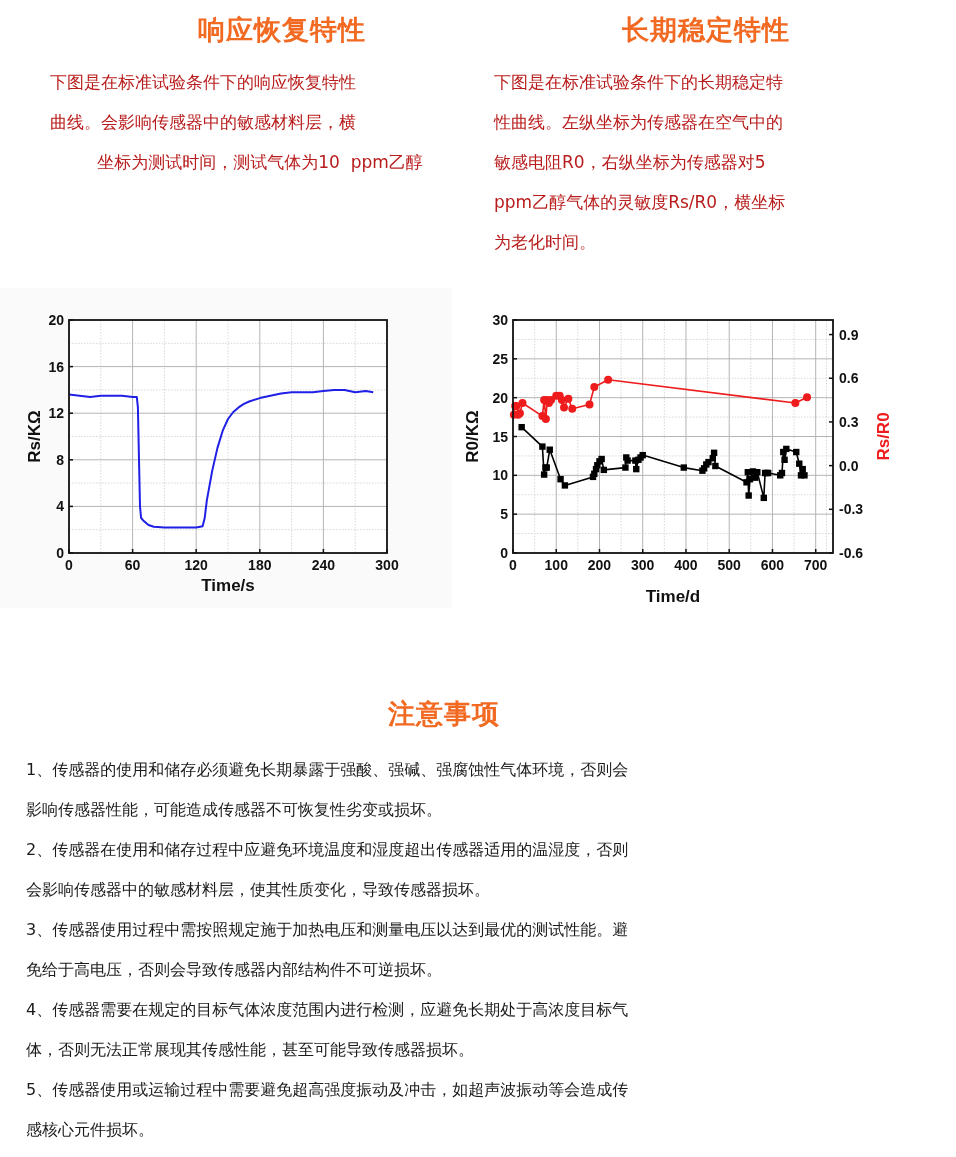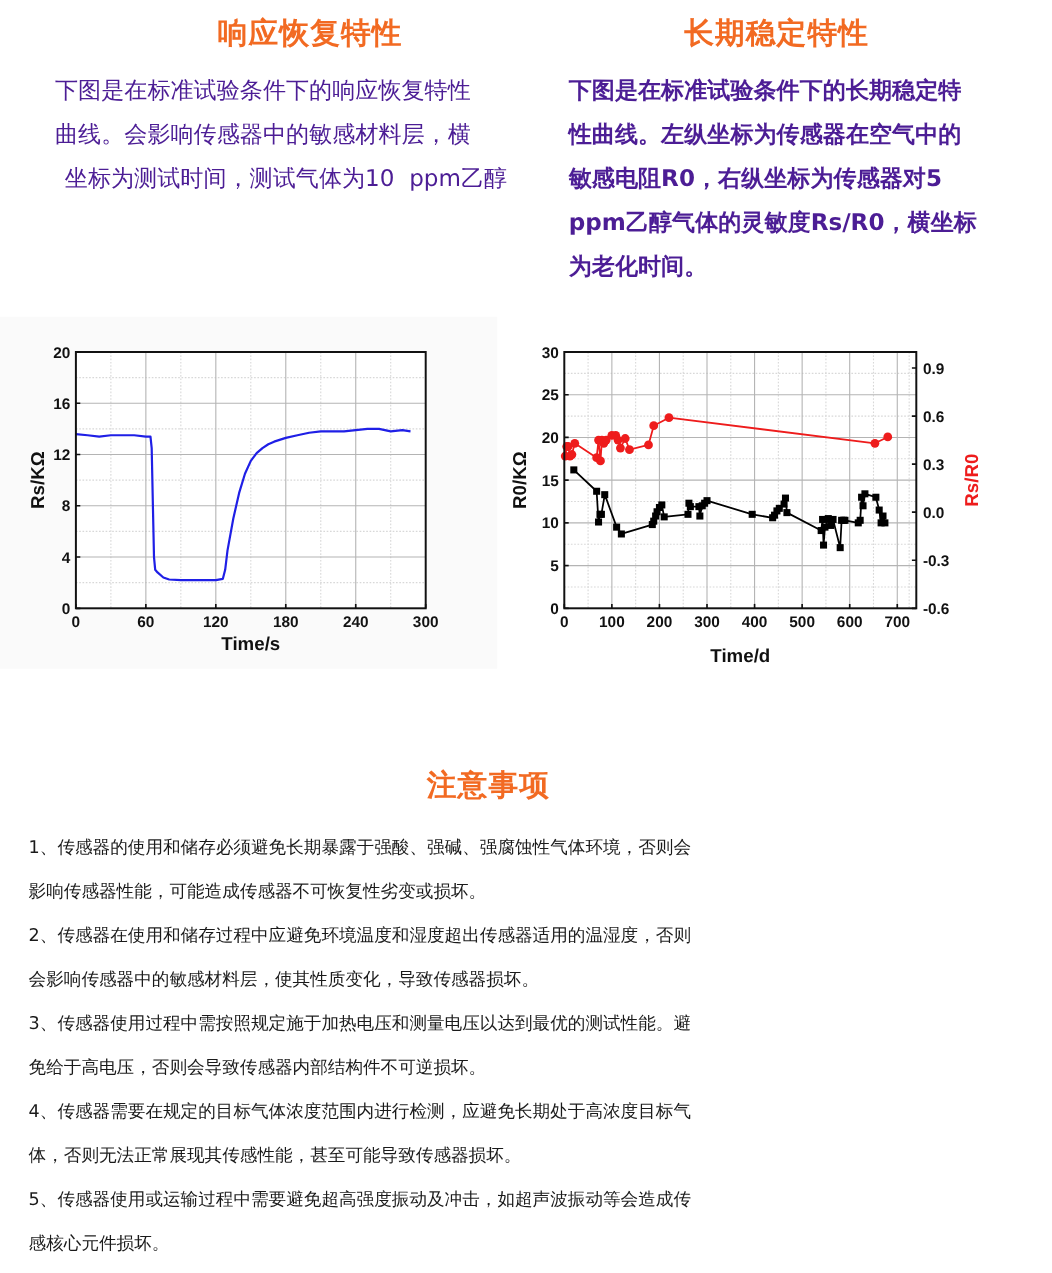--- a/index.html
+++ b/index.html
@@ -7,7 +7,7 @@
          font-family:"DejaVu Sans", "Liberation Sans", sans-serif; color:#1a1a1a; }
   .sec-title { position:absolute; font-weight:bold; font-size:27px; color:#f26a22;
                letter-spacing:1px; white-space:nowrap; }
-  .para { position:absolute; font-size:21px; line-height:40px; color:#4c1d95; }
+  .para { position:absolute; font-size:17px; line-height:40px; color:#b91c1c; }
   .chart-wrap { position:absolute; }
   .chart-wrap svg { display:block; }
   .notes { position:absolute; left:26px; top:750px; width:880px; }

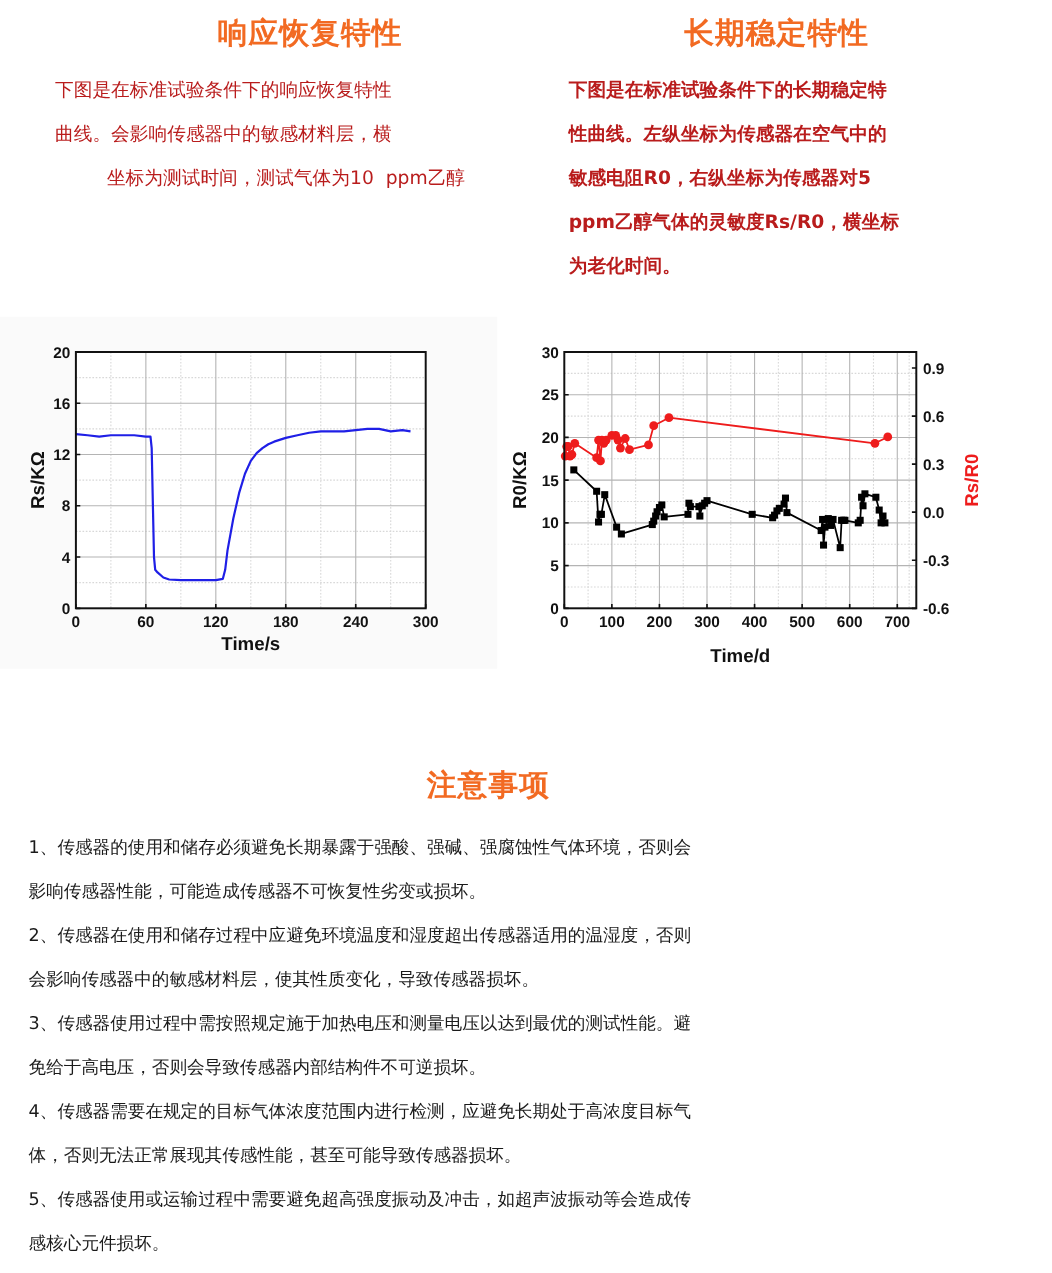--- a/index.html
+++ b/index.html
@@ -26,7 +26,7 @@
   <div style="white-space:pre;text-align:center;">坐标为测试时间，测试气体为10  ppm乙醇</div>
 </div>
 
-<div class="para" style="left:517px; top:62px; width:420px;font-weight:bold;">
+<div class="para" style="left:494px; top:62px; width:420px;">
   <div>下图是在标准试验条件下的长期稳定特</div>
   <div>性曲线。左纵坐标为传感器在空气中的</div>
   <div>敏感电阻R0，右纵坐标为传感器对5</div>

